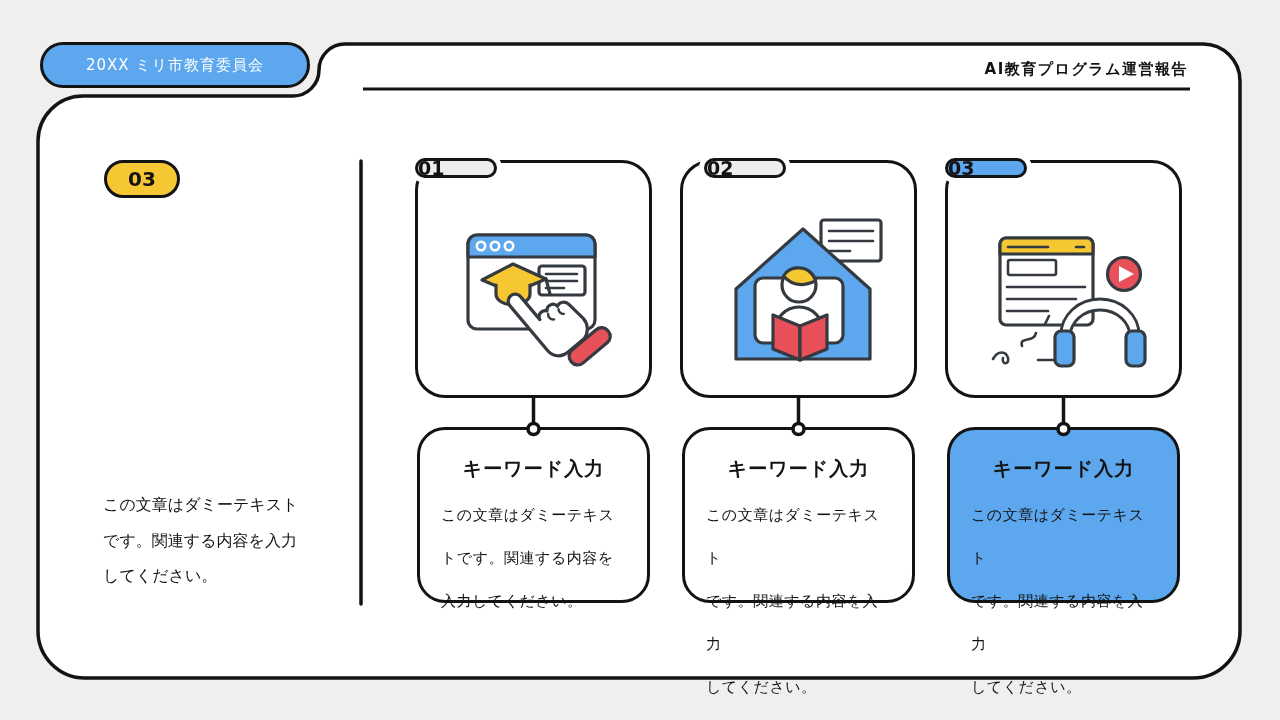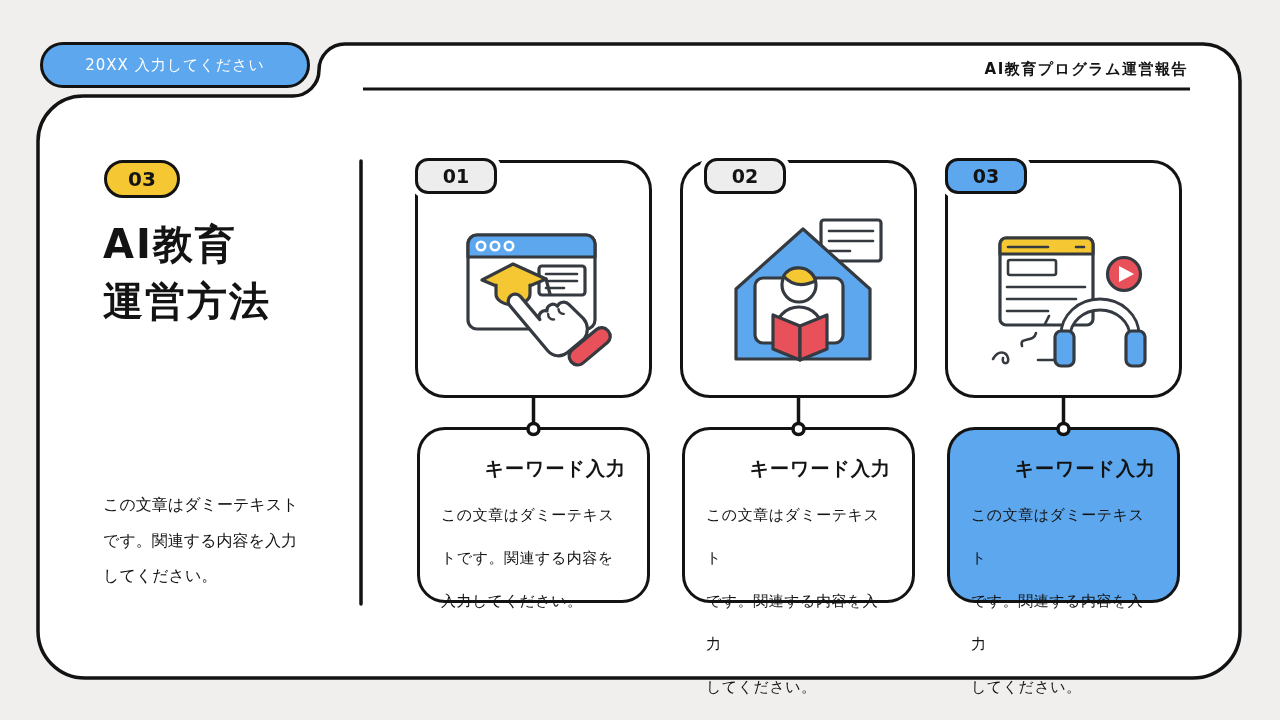--- a/index.html
+++ b/index.html
@@ -60,7 +60,7 @@
   </svg>
 
   <div class="abs top-pill">
-    <span>20XX 入力してください</span>
+    <span>20XX ミリ市教育委員会</span>
   </div>
 
   <div class="abs header-title">AI教育プログラム運営報告</div>

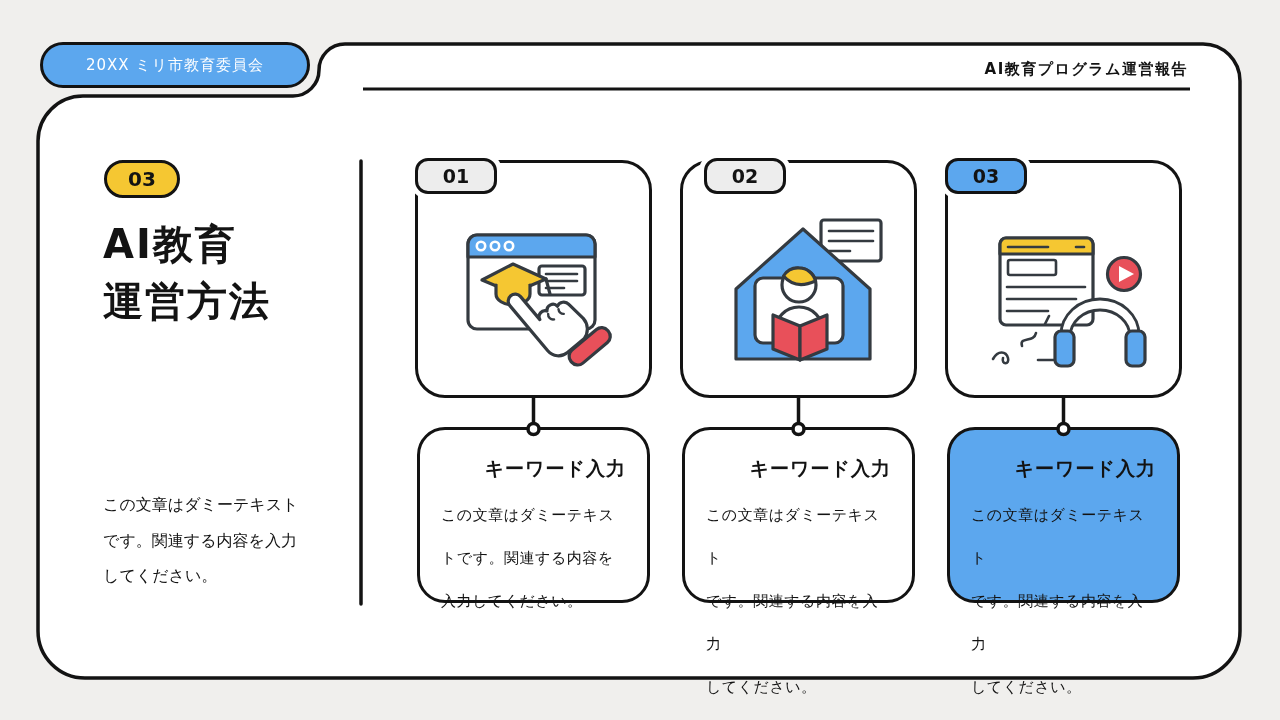--- a/index.html
+++ b/index.html
@@ -32,9 +32,9 @@
 
   .illus-card{top:160px;width:237px;height:238px;background:#fff;
     border:3.5px solid var(--ink);border-radius:30px;z-index:1;}
-  .badge{top:158px;width:82px;height:36px;border-radius:13px;
+  .badge{top:158px;width:82px;height:20px;border-radius:13px;
     background:var(--badge-gray);border:3.5px solid var(--ink);z-index:3;
-    display:flex;align-items:center;justify-content:center;
+    display:flex;align-items:center;
     font-size:19px;font-weight:bold;box-shadow:0 0 0 5px #fff;}
   .badge.blue{background:var(--blue);}
   .text-card{top:427px;width:233px;height:176px;background:#fff;

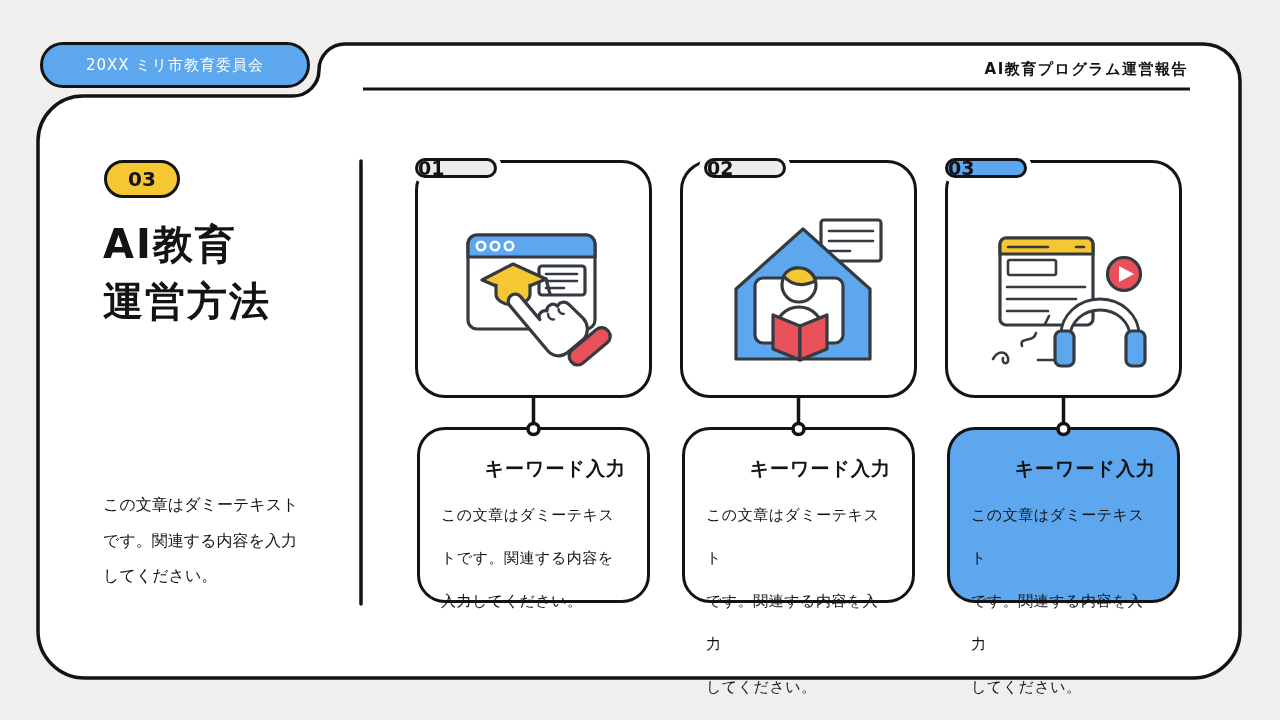--- a/index.html
+++ b/index.html
@@ -68,8 +68,6 @@
   <div class="abs num-pill">
     <span>03</span>
   </div>
-  <h1 class="abs main-title">AI教育
-運営方法</h1>
   <p class="abs left-desc">この文章はダミーテキスト
 です。関連する内容を入力
 してください。</p>

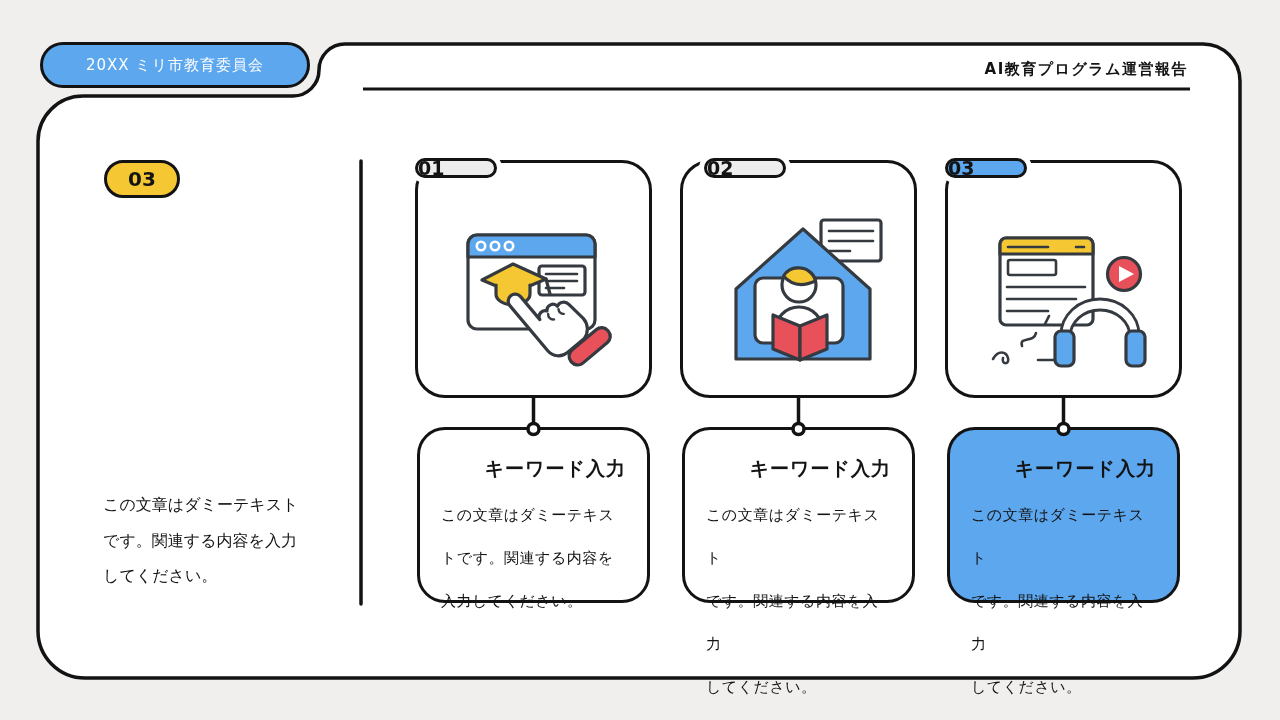--- a/index.html
+++ b/index.html
@@ -41,7 +41,7 @@
     border:3.5px solid var(--ink);border-radius:28px;z-index:1;
     padding:26px 21px 0 21px;text-align:center;}
   .text-card.blue{background:var(--blue);}
-  .text-card h3{font-size:19px;font-weight:bold;letter-spacing:1px;text-align:right;}
+  .text-card h3{font-size:19px;font-weight:bold;letter-spacing:1px;}
   .text-card p{margin-top:12px;font-size:15px;line-height:43px;text-align:left;
     white-space:pre-line;letter-spacing:0.5px;}
   .illus{position:absolute;inset:0;}

